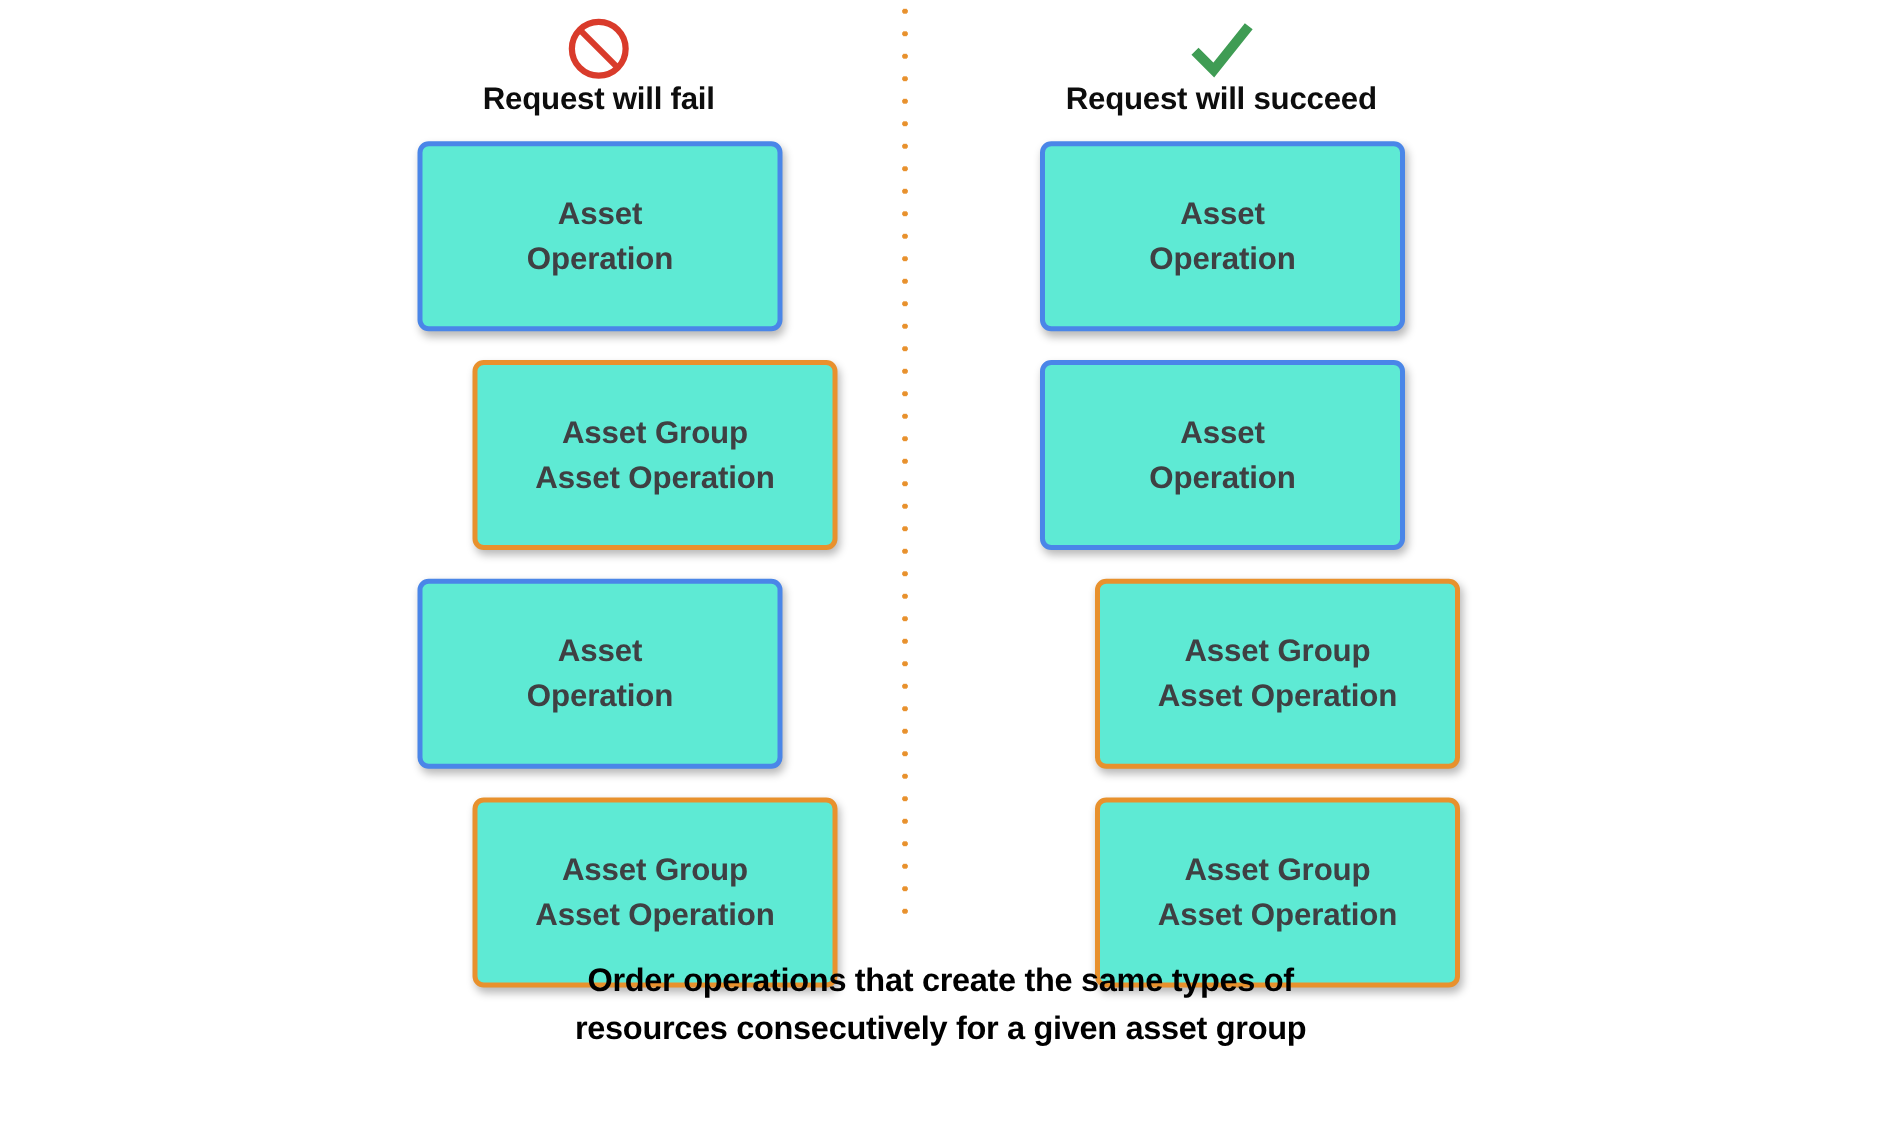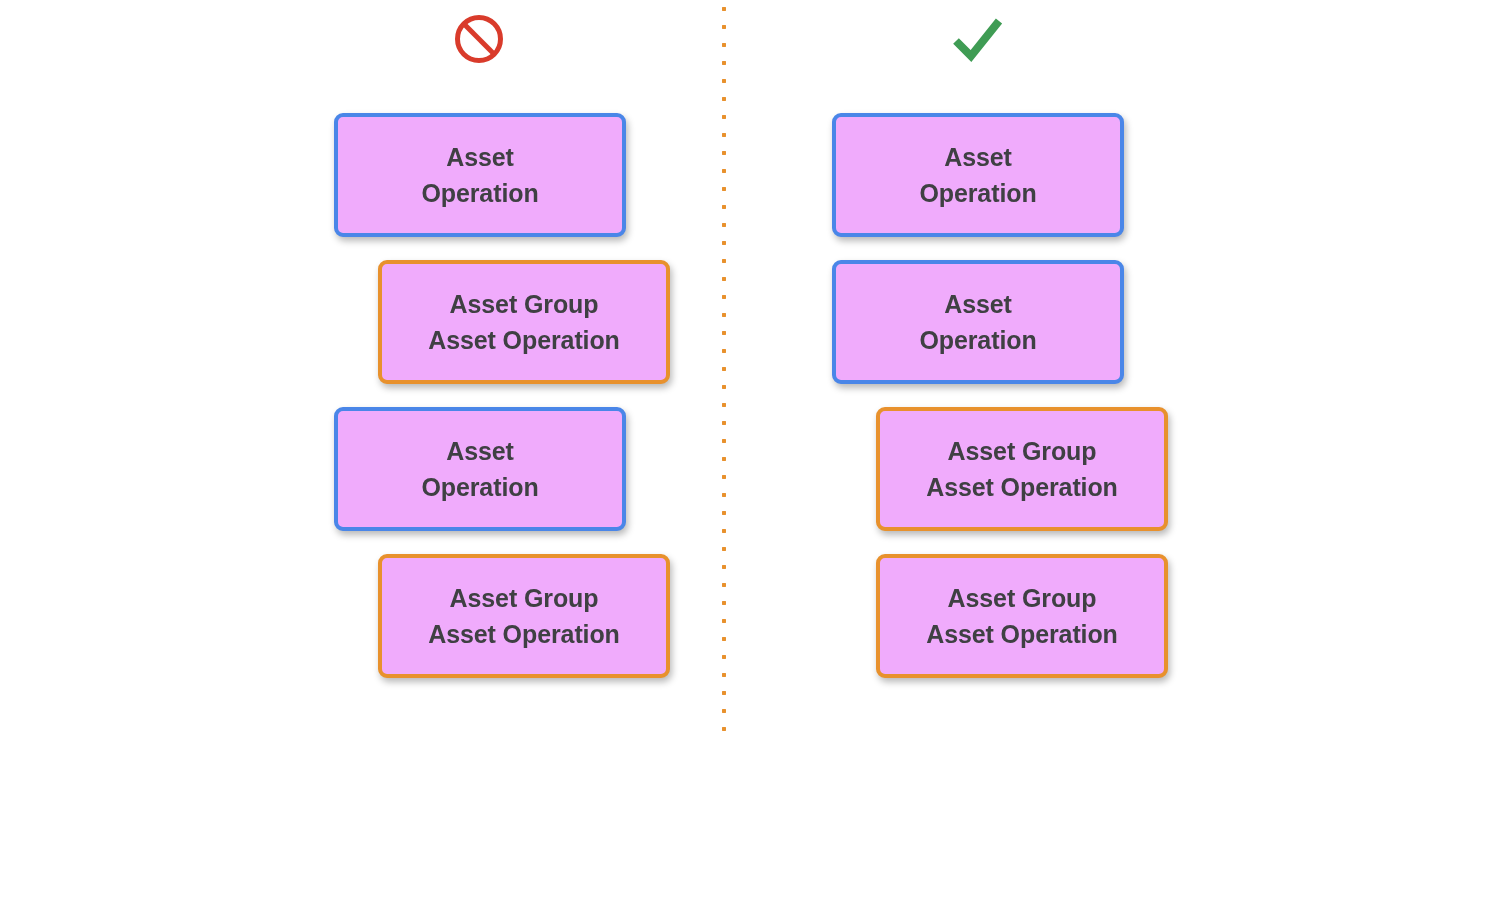--- a/index.html
+++ b/index.html
@@ -134,6 +134,7 @@
           <line x1="14.3" y1="16.3" x2="43.7" y2="45.7" stroke="#d93b2b" stroke-width="5" stroke-linecap="butt"></line>
         </svg>
       </span>
+      <span class="col-title">Request will fail</span>
     </div>
 
     <div class="box-stack">

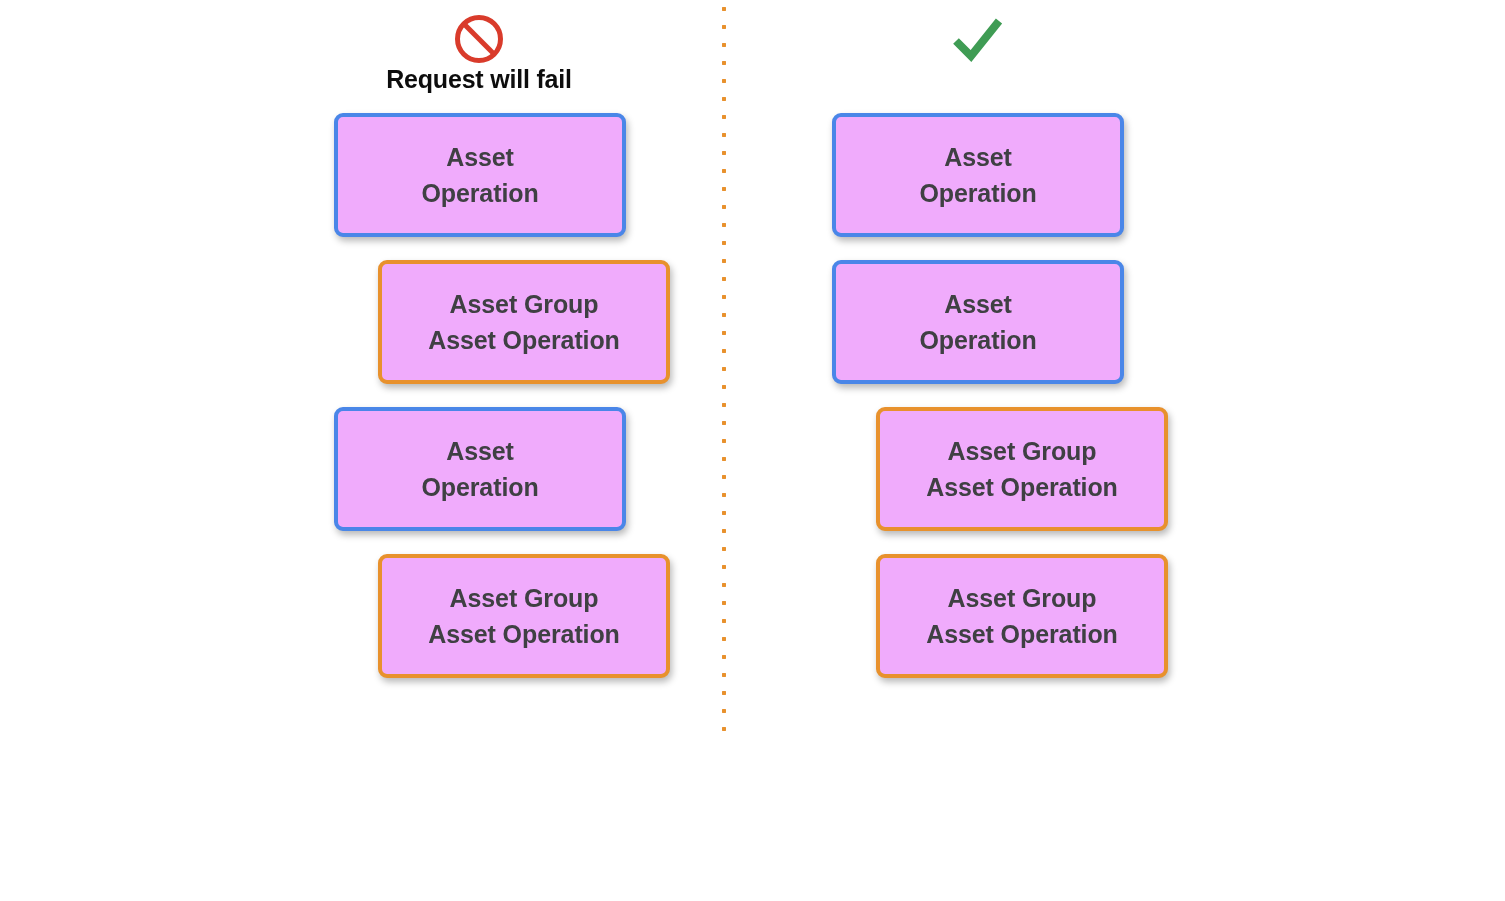--- a/index.html
+++ b/index.html
@@ -165,6 +165,7 @@
           <polyline points="12,33 27,48 55,13" fill="none" stroke="#3f9c54" stroke-width="8" stroke-linecap="butt" stroke-linejoin="miter"></polyline>
         </svg>
       </span>
+      <span class="col-title">Request will succeed</span>
     </div>
 
     <div class="box-stack">

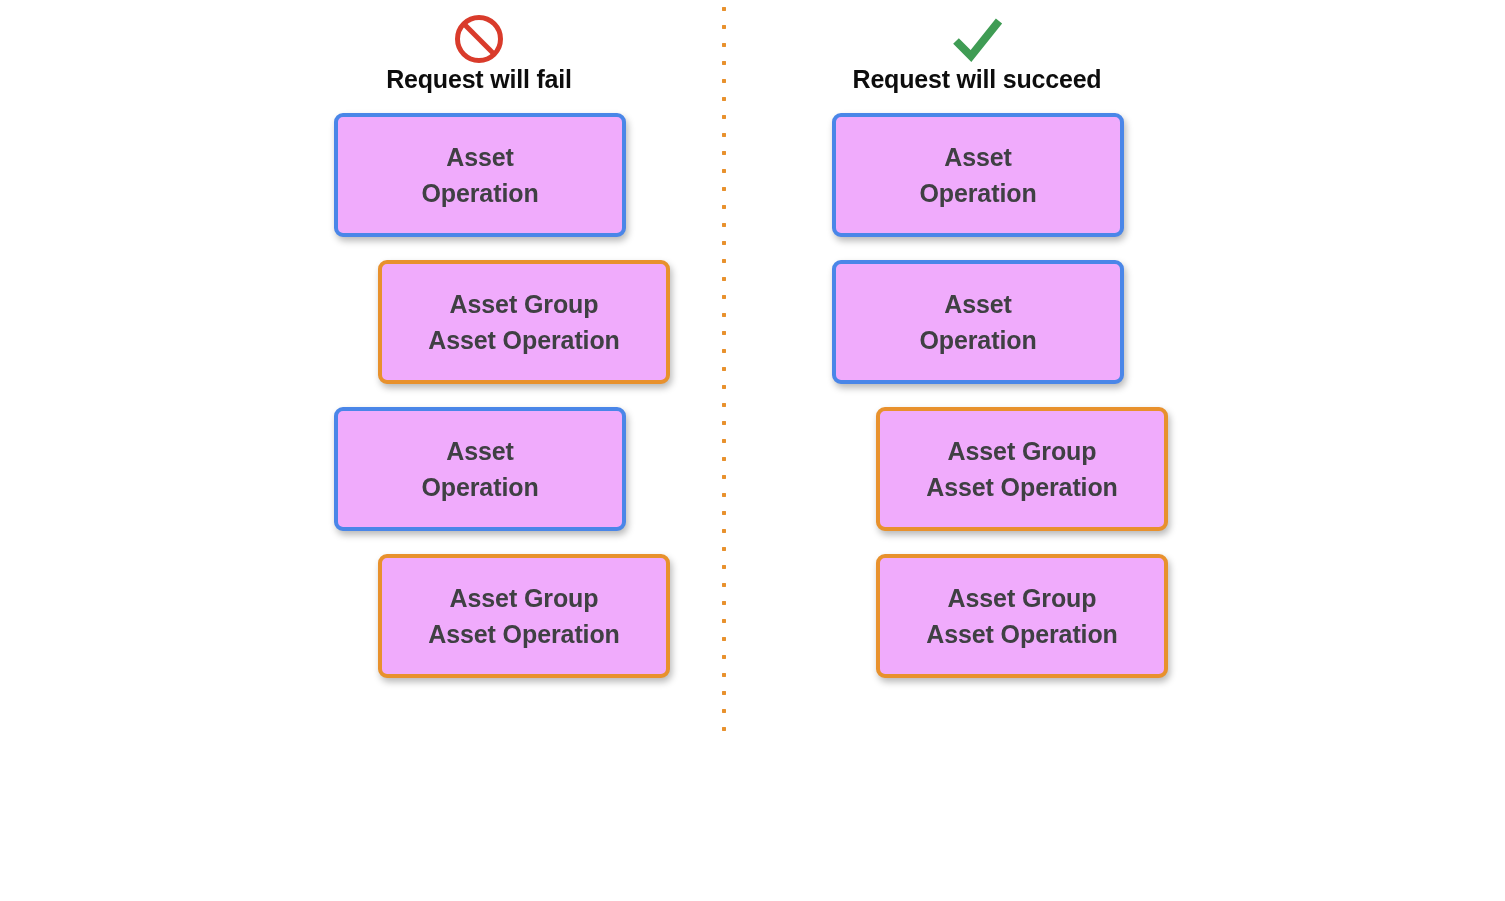--- a/index.html
+++ b/index.html
@@ -80,11 +80,11 @@
   .op-box {
     box-sizing: border-box;
     width: 292px;
-    height: 124px;
+    height: 152px;
     margin-bottom: 23px;
     border-radius: 9px;
     border: 4px solid #4a86e8;
-    background: #f0abfc;
+    background: #5eead4;
     box-shadow: 2px 4px 7px rgba(0,0,0,0.28);
     display: flex;
     align-items: center;

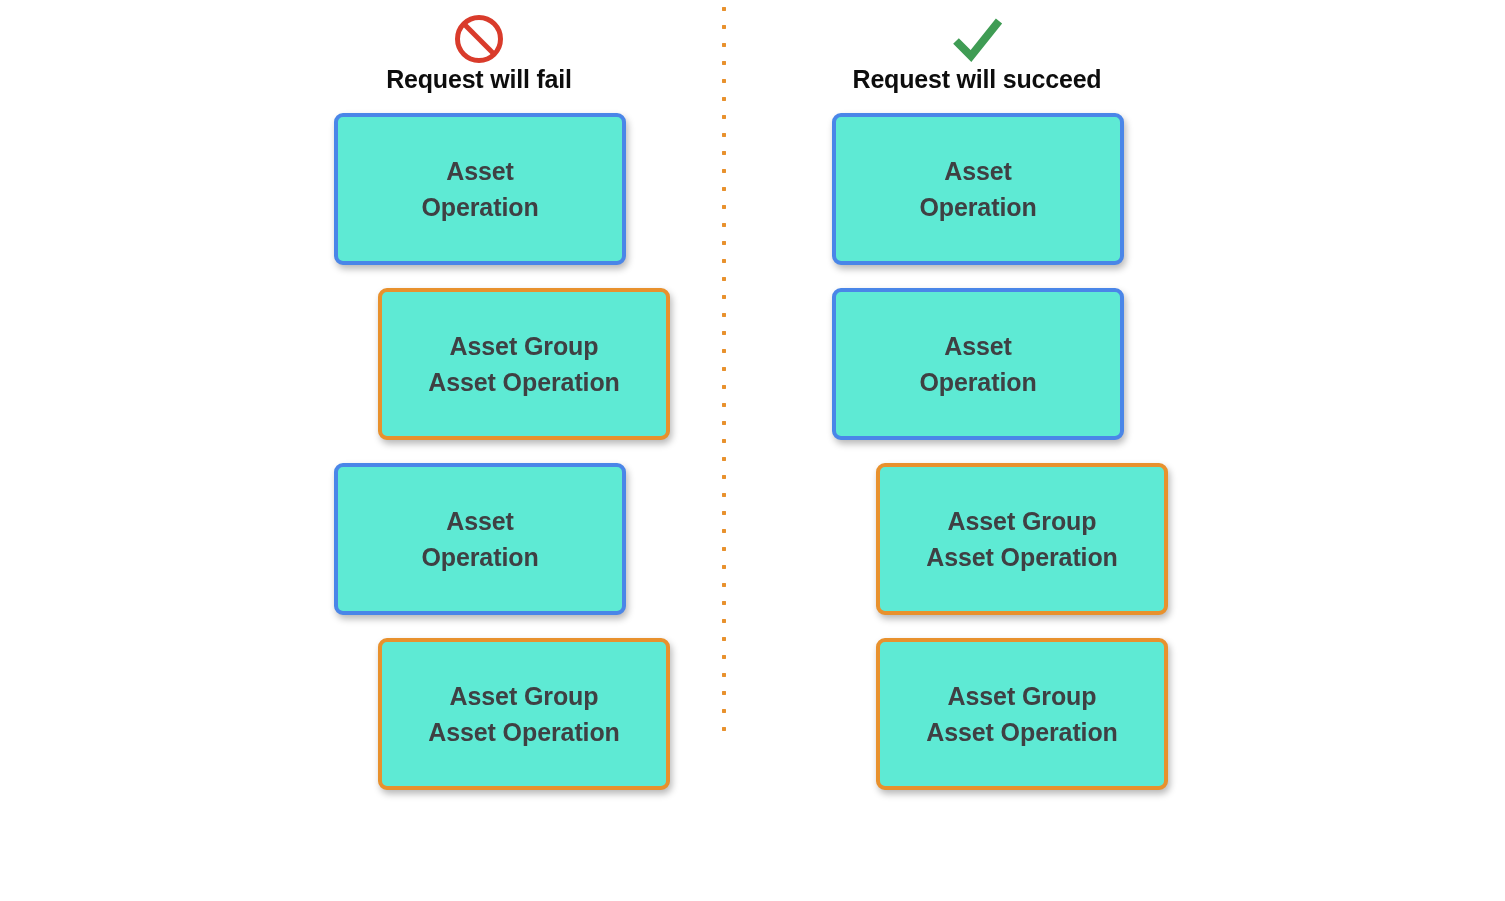--- a/index.html
+++ b/index.html
@@ -188,6 +188,8 @@
     </div>
   </div>
 
+  <div class="caption">Order operations that create the same types of
+resources consecutively for a given asset group</div>
 
 </div>
 

